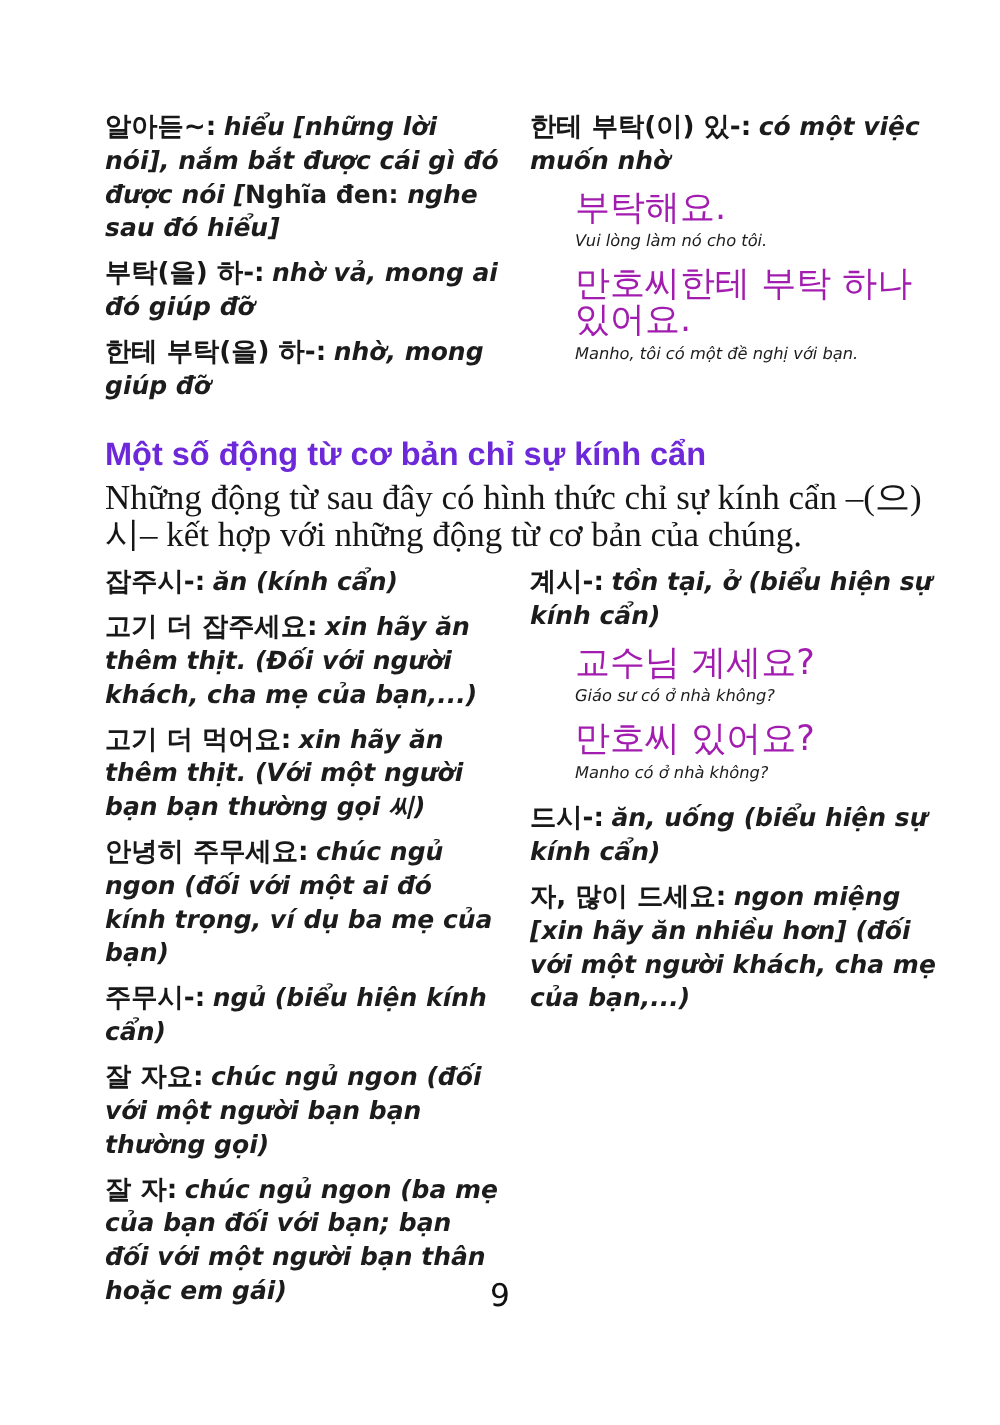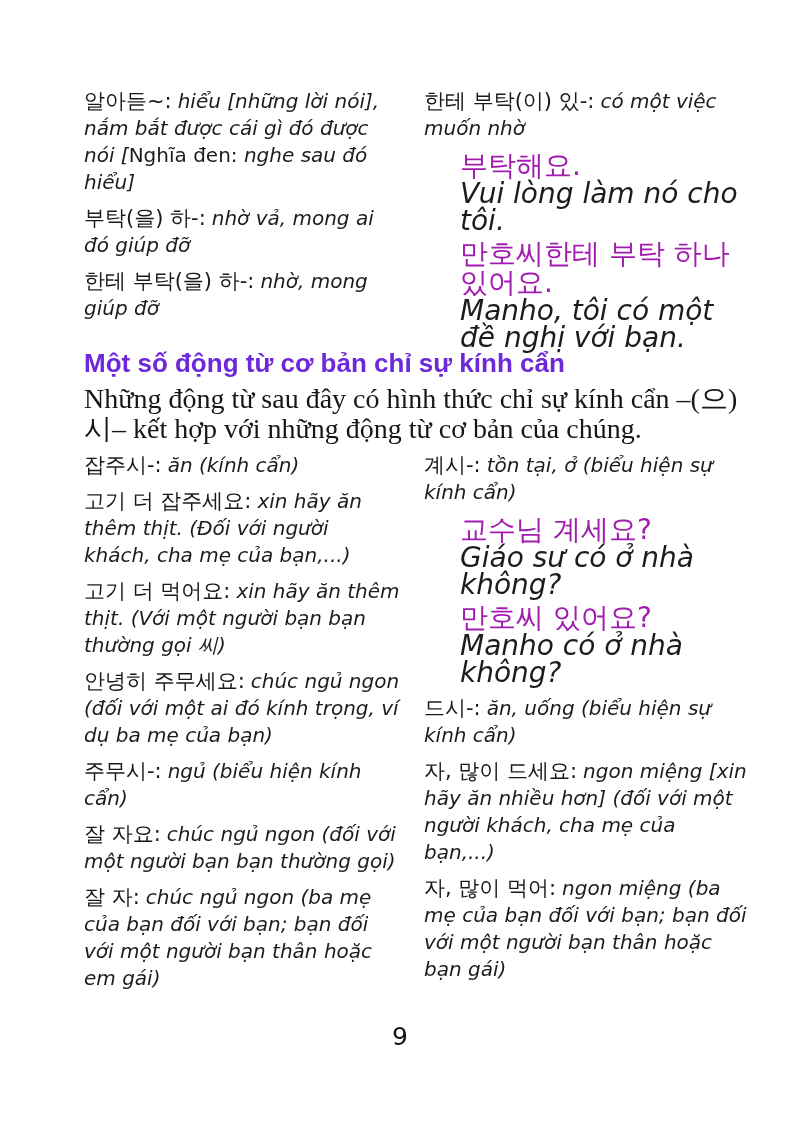--- a/index.html
+++ b/index.html
@@ -39,6 +39,7 @@
     margin: 0 0 9px 0;
     font-size: 20px;
     line-height: 27px;
+    font-weight: bold;
   }
   .ko {
     font-family: "DejaVu Sans", sans-serif;

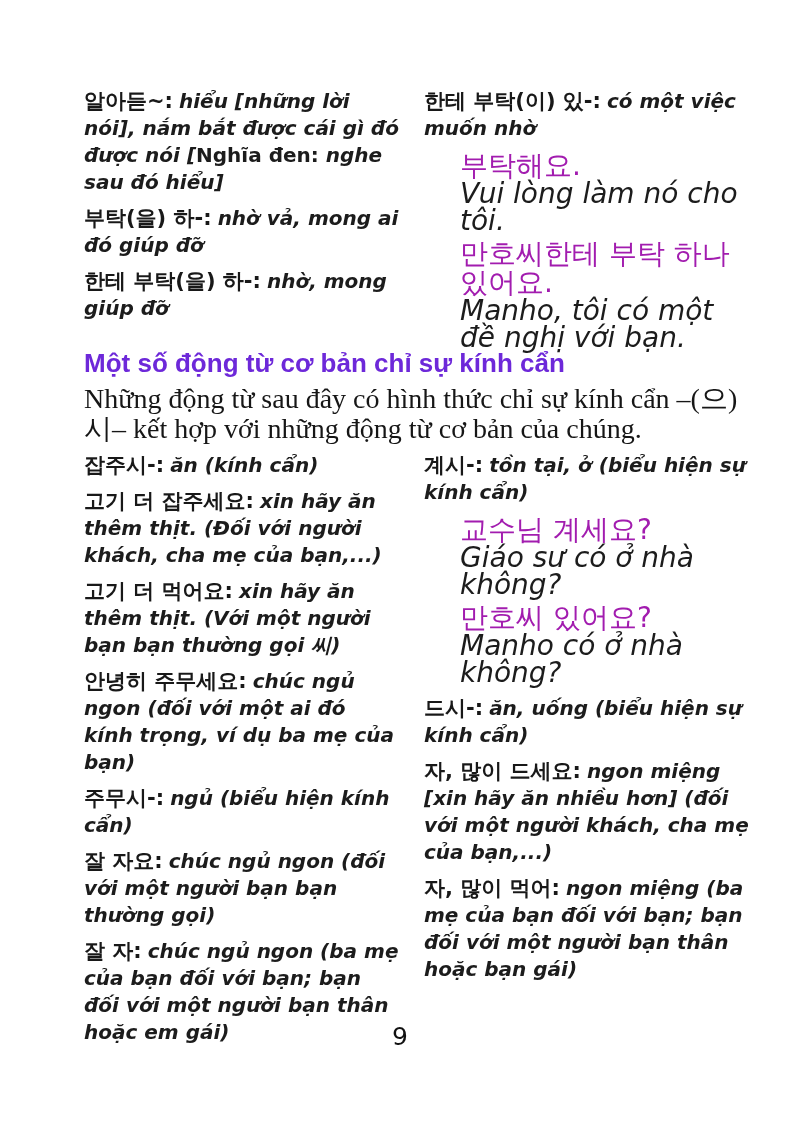--- a/index.html
+++ b/index.html
@@ -72,7 +72,7 @@
     margin: 0 0 5px 0;
     font-family: "DejaVu Sans", sans-serif;
     font-style: italic;
-    font-size: 28px;
+    font-size: 13px;
     line-height: 27px;
     color: #1c1c1c;
   }

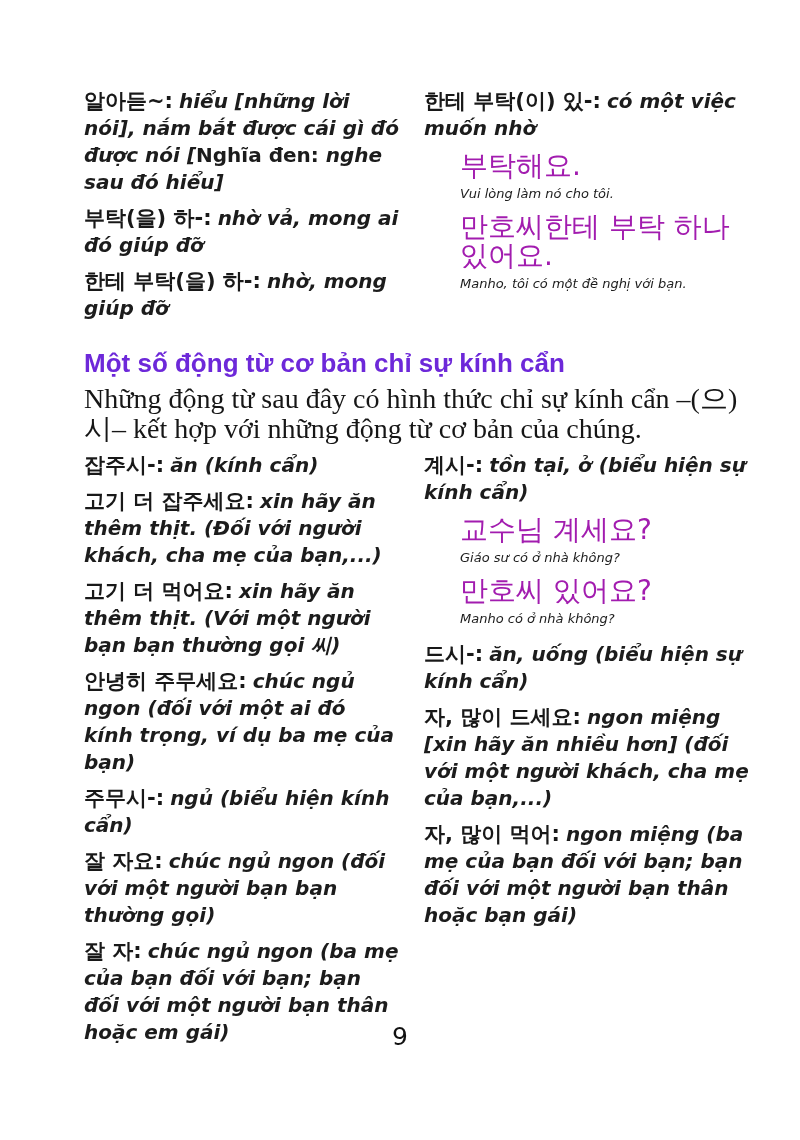--- a/index.html
+++ b/index.html
@@ -164,7 +164,6 @@
       </div>
       <p class="entry"><span class="ko">드시-:</span><span class="vi">ăn, uống (biểu hiện sự kính cẩn)</span></p>
       <p class="entry"><span class="ko">자, 많이 드세요:</span><span class="vi">ngon miệng [xin hãy ăn nhiều hơn] (đối với một người khách, cha mẹ của bạn,...)</span></p>
-      <p class="entry"><span class="ko">자, 많이 먹어:</span><span class="vi">ngon miệng (ba mẹ của bạn đối với bạn; bạn đối với một người bạn thân hoặc bạn gái)</span></p>
     </div>
 
   </section>

